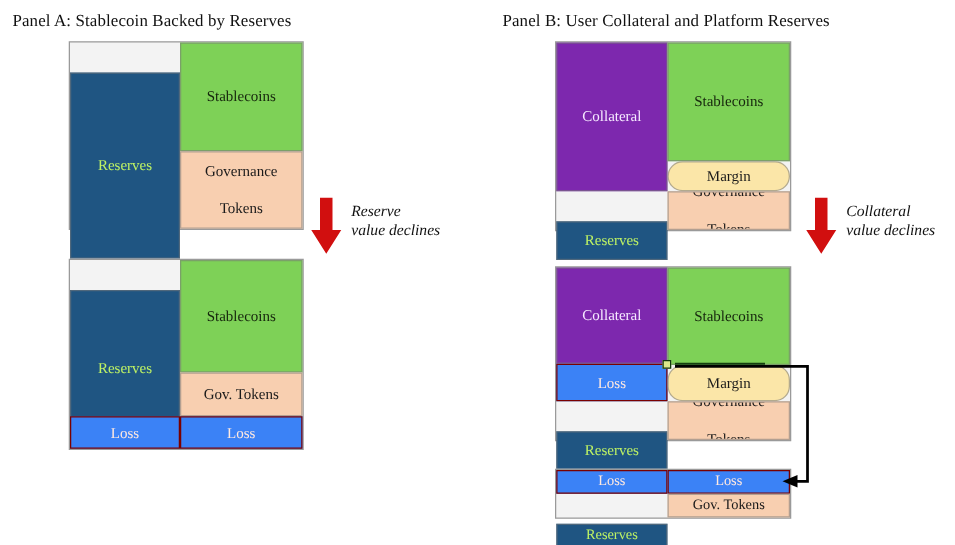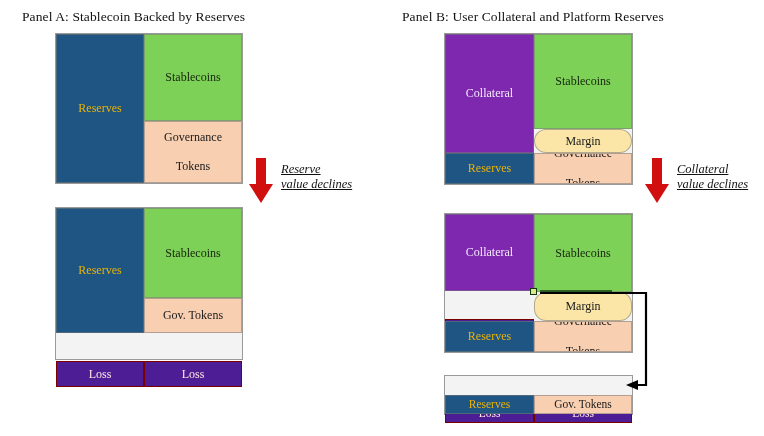--- a/index.html
+++ b/index.html
@@ -21,7 +21,7 @@
     white-space: nowrap;
     letter-spacing: 0.1px;
   }
-  #title-a { left: 10px; top: 9px; margin-left: 12px; }
+  #title-a { left: 10px; top: 9px; }
   #title-b { left: 402px; top: 9px; }
 
   

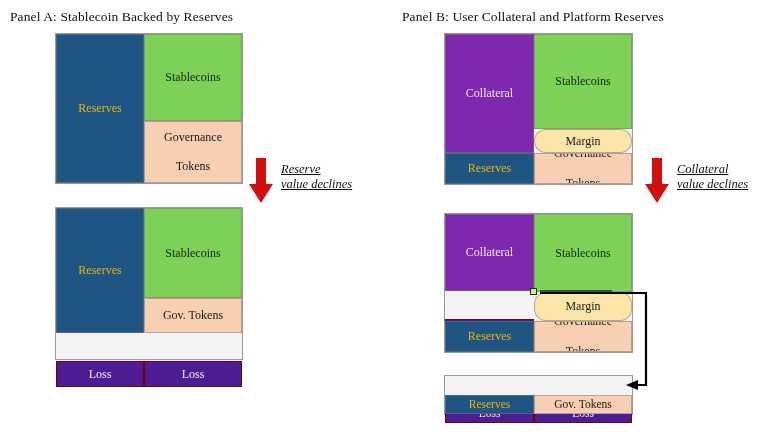--- a/index.html
+++ b/index.html
@@ -45,7 +45,7 @@
   }
   .cell.two-line { line-height: 1.12; gap: 16px; }
 
-  .c-reserves   { background:#1f5582; color:#eab308; }
+  .c-reserves   { background:#1f5582; color:#bef264;margin-top:24px; }
   .c-collateral { background:#7d28ae; color:#f6e9ff; }
   .c-stable     { background:#7ed157; color:#16260d; }
   .c-gov        { background:#f8cfb0; color:#1a1a1a; }

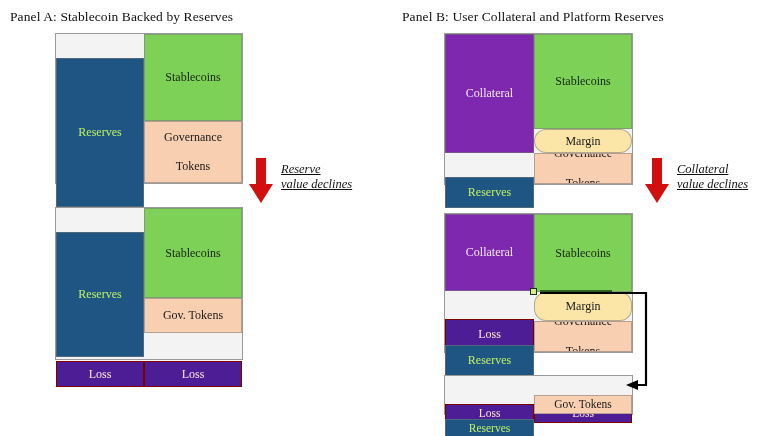--- a/index.html
+++ b/index.html
@@ -65,7 +65,6 @@
     color: #111111;
     line-height: 1.22;
     white-space: nowrap;
-    text-decoration: underline;
   }
 
   

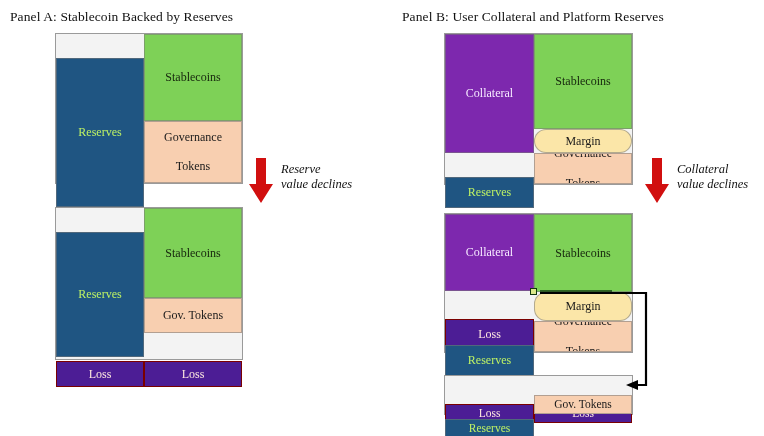--- a/index.html
+++ b/index.html
@@ -50,7 +50,7 @@
   .c-stable     { background:#7ed157; color:#16260d; }
   .c-gov        { background:#f8cfb0; color:#1a1a1a; }
   .c-margin     { background:#fbe6a8; color:#1a1a1a;border-radius:12px; }
-  .c-loss       { background:#4c1d95; color:#ffe9e0; border:1px solid #7a0000;margin-top:28px; }
+  .c-loss       { background:#3b82f6; color:#ffe9e0; border:1px solid #7a0000; }
 
   
   .arrow-down {

